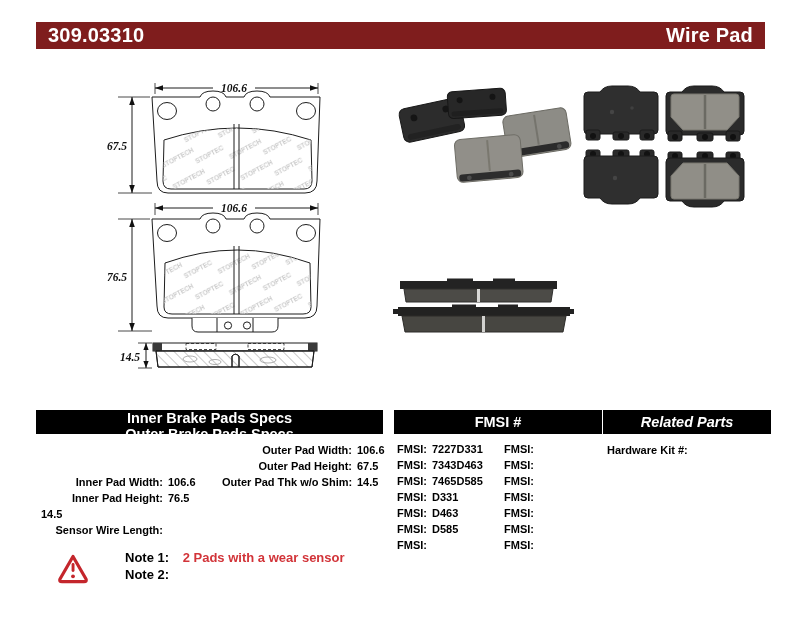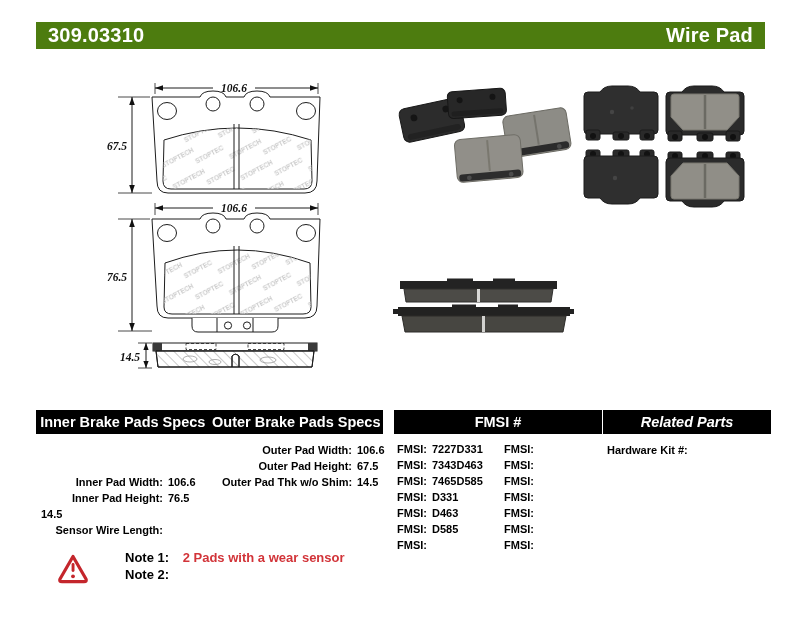--- a/index.html
+++ b/index.html
@@ -7,7 +7,7 @@
         font-family:"Liberation Sans",sans-serif;color:#000;}
   .abs{position:absolute;}
   
-  .titlebar{left:36px;top:22px;width:729px;height:27px;background:#4d7c0f;color:#fff;
+  .titlebar{left:36px;top:22px;width:729px;height:27px;background:#7f1d1d;color:#fff;
             display:flex;justify-content:space-between;align-items:center;
             padding:8px 12px;box-sizing:border-box;font-weight:bold;font-size:20px;
             letter-spacing:.2px;}

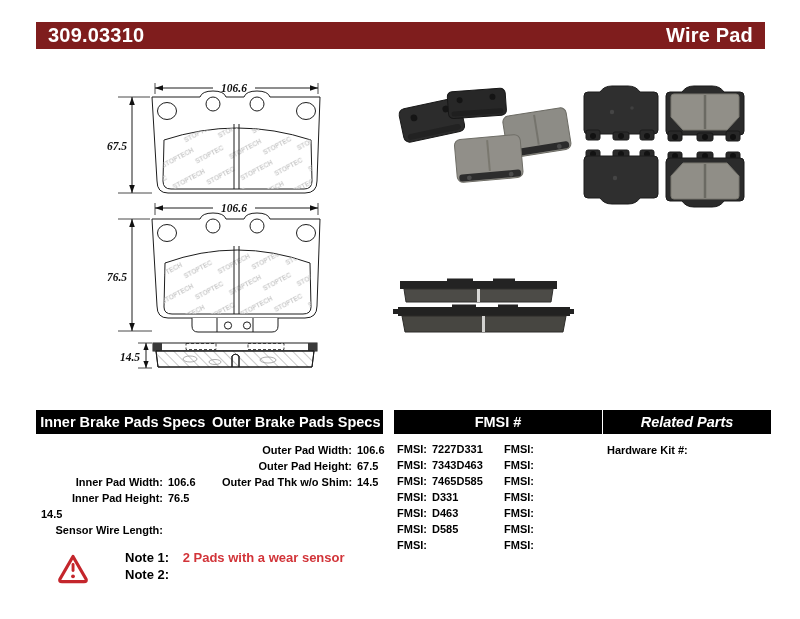--- a/index.html
+++ b/index.html
@@ -240,7 +240,7 @@
     </g>
   </svg>
 
-  <div class="abs colbar" style="left:36px;width:347px;">
+  <div class="abs colbar" style="left:36px;width:347px;flex-direction:column;">
     <span class="half">Inner Brake Pads Specs</span>
     <span class="half">Outer Brake Pads Specs</span>
   </div>

